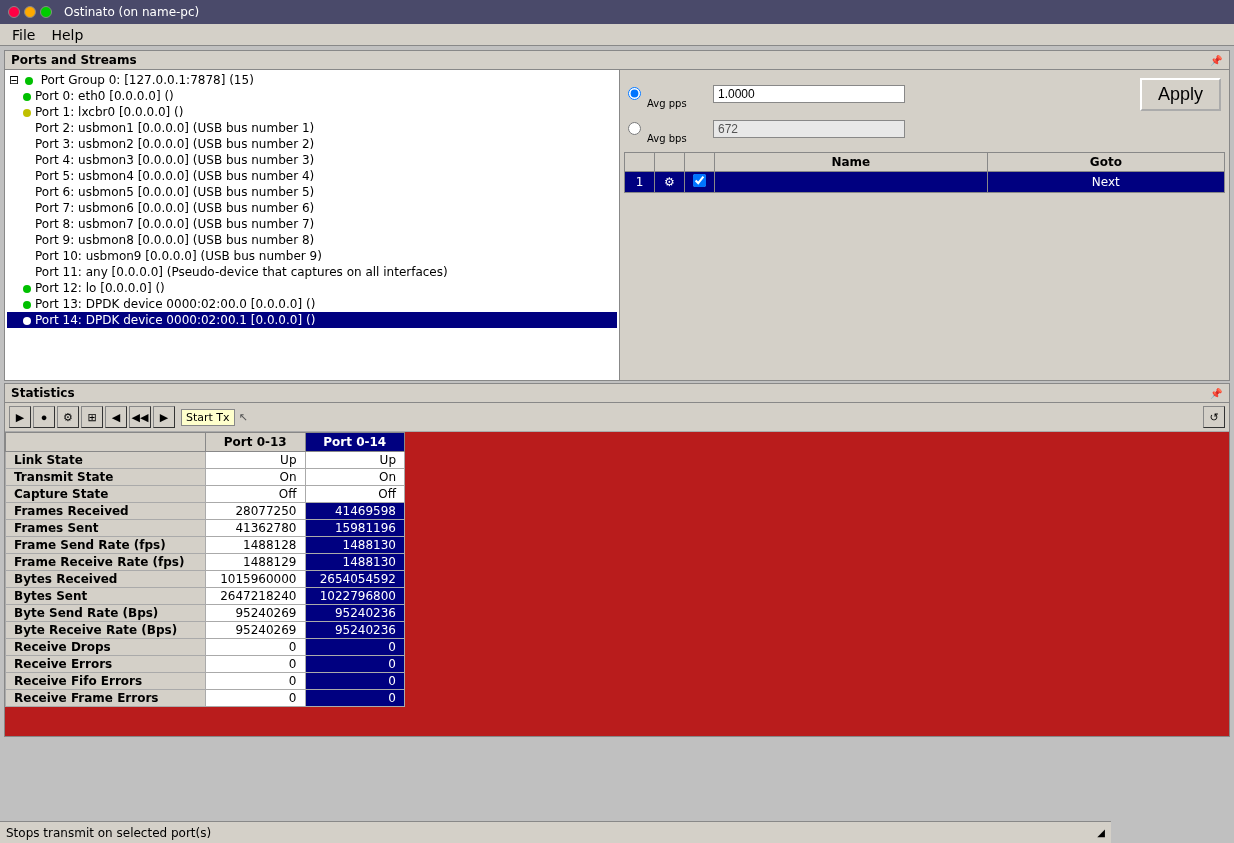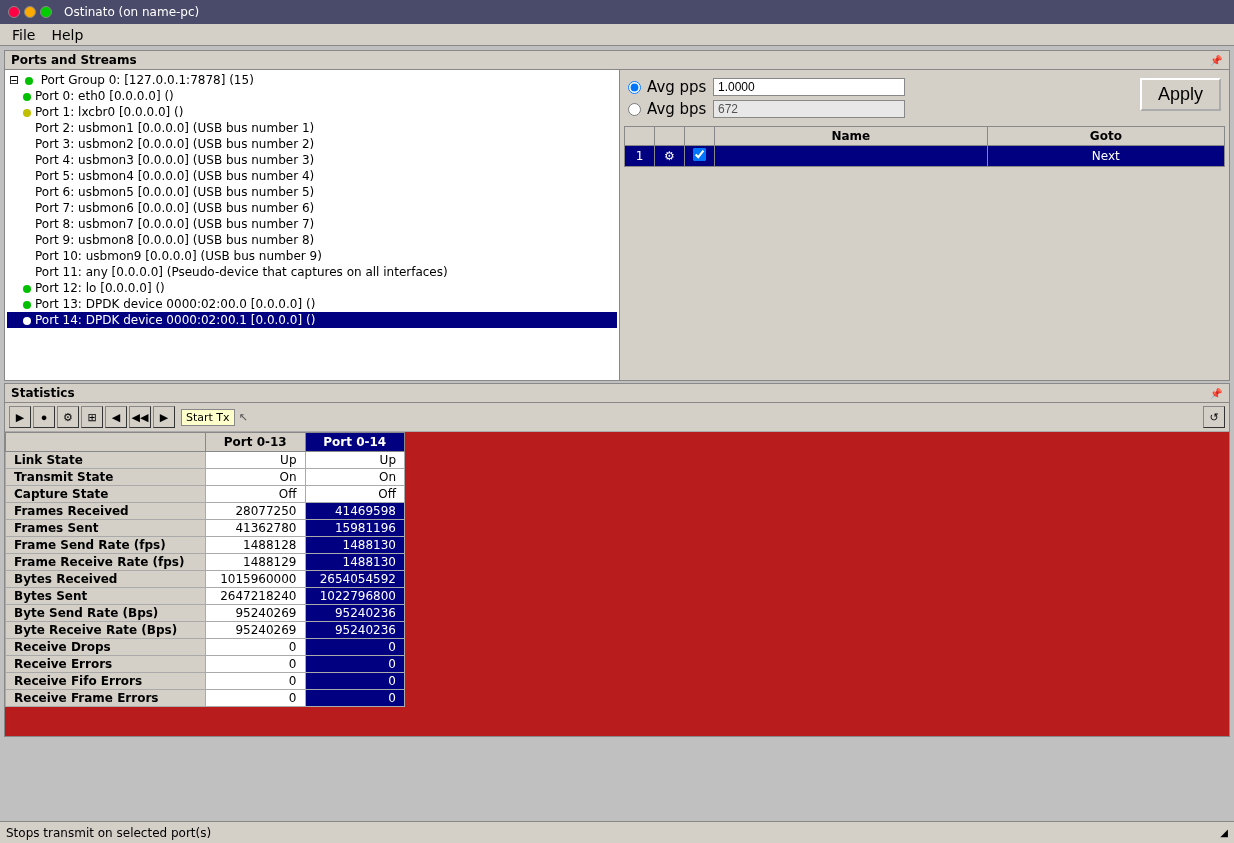--- a/index.html
+++ b/index.html
@@ -80,7 +80,7 @@
       align-items: center;
       gap: 6px;
     }
-    .radio-label { font-size: 15px; width: 60px; }
+    .radio-label { font-size: 10px; width: 60px; margin-top: 20px; }
     .rate-input {
       background: #fff;
       border: 1px solid #888;

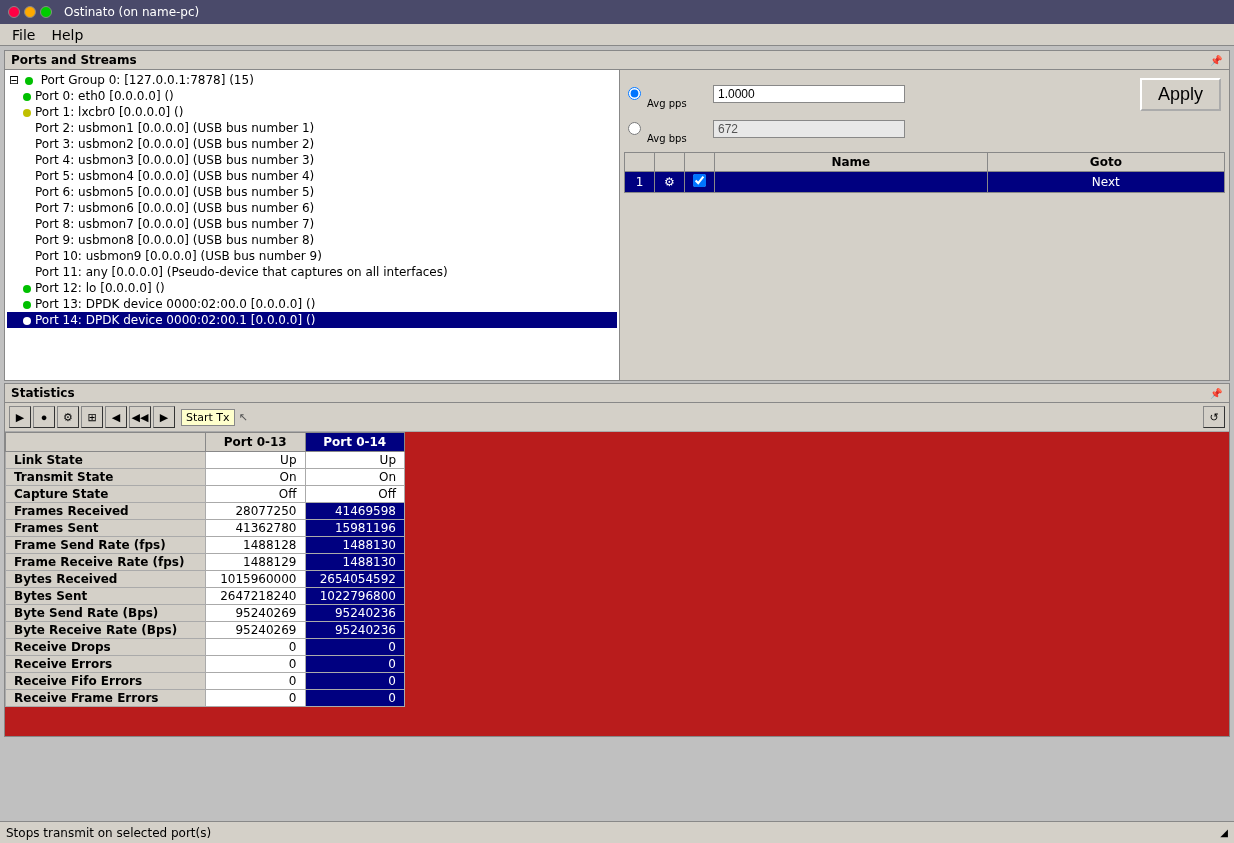--- a/index.html
+++ b/index.html
@@ -187,7 +187,7 @@
       position: fixed;
       bottom: 0;
       left: 0;
-      width: 1234px;
+      width: 1111px;
       background: #d4d0c8;
       border-top: 1px solid #888;
       height: 22px;

